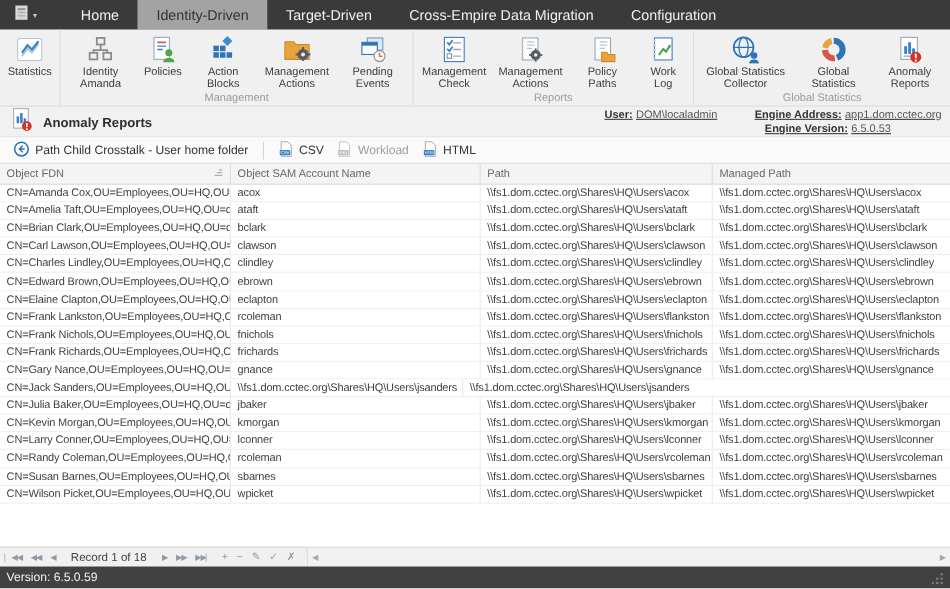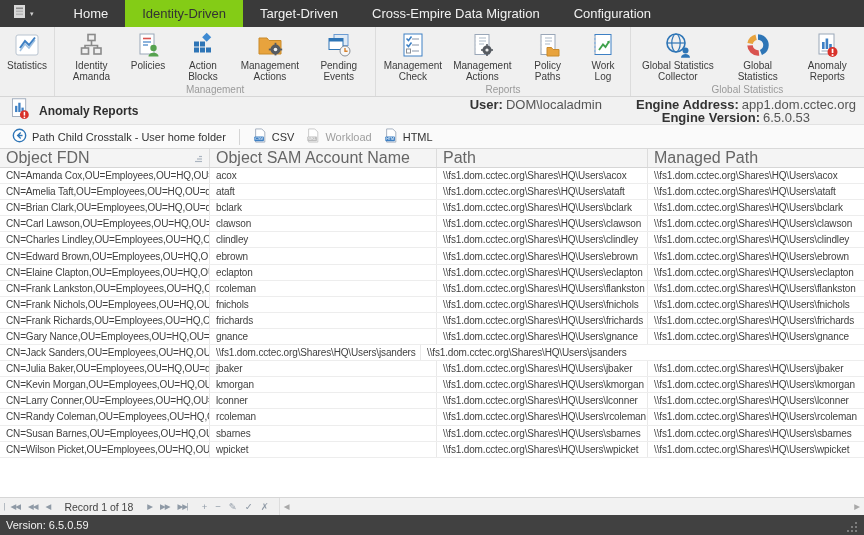--- a/index.html
+++ b/index.html
@@ -16,7 +16,7 @@
   .appbtn { display:flex; align-items:center; gap:3px; padding:0 9px; margin-left:4px; cursor:pointer; }
   .appbtn .caret { color:#cfcfcf; font-size:7px; }
   .tab { display:flex; align-items:center; padding:0 17px; color:#f1f1f1; font-size:13px; cursor:pointer; }
-  .tab.active { background:#84cc16; color:#333; }
+  .tab.active { background:#a3a3a3; color:#333; }
 
   
   .ribbon { height:70px; background:#f0f0f0; border-bottom:1px solid #d6d6d6; display:flex; flex:none; }

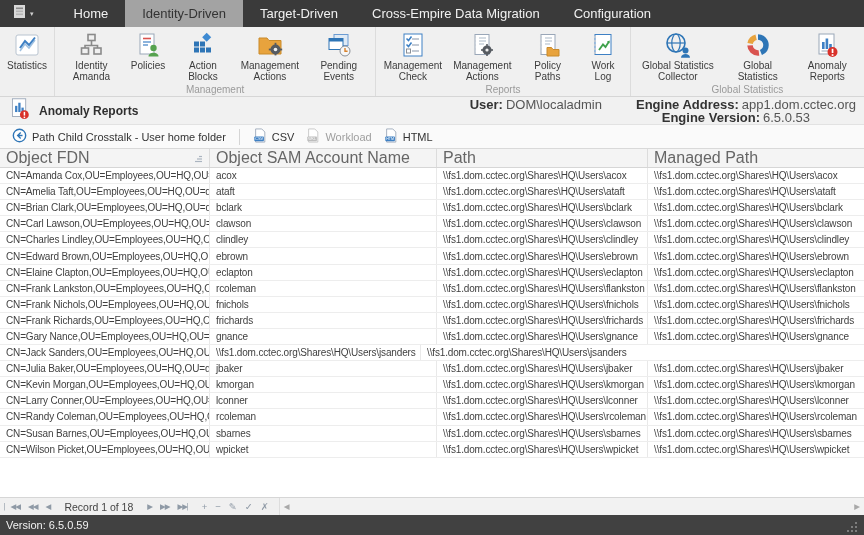--- a/index.html
+++ b/index.html
@@ -31,7 +31,7 @@
   
   .subheader { height:28px; background:#f1f1f1; border-bottom:1px solid #e2e2e2; display:flex; align-items:center; padding:0 8px; flex:none; }
   .sh-title { font-size:12px; font-weight:bold; color:#2f2f2f; margin-left:8px; }
-  .sh-info { margin-left:auto; display:flex; flex-direction:column; align-items:flex-end; font-size:13px; line-height:13px; }
+  .sh-info { margin-left:auto; display:flex; flex-direction:column; align-items:flex-end; font-size:10px; line-height:13px;text-decoration:underline; }
   .sh-row1 { display:flex; gap:34px; }
   .sh-row2 { margin-right:46px; }
   .sh-info b { color:#333; }

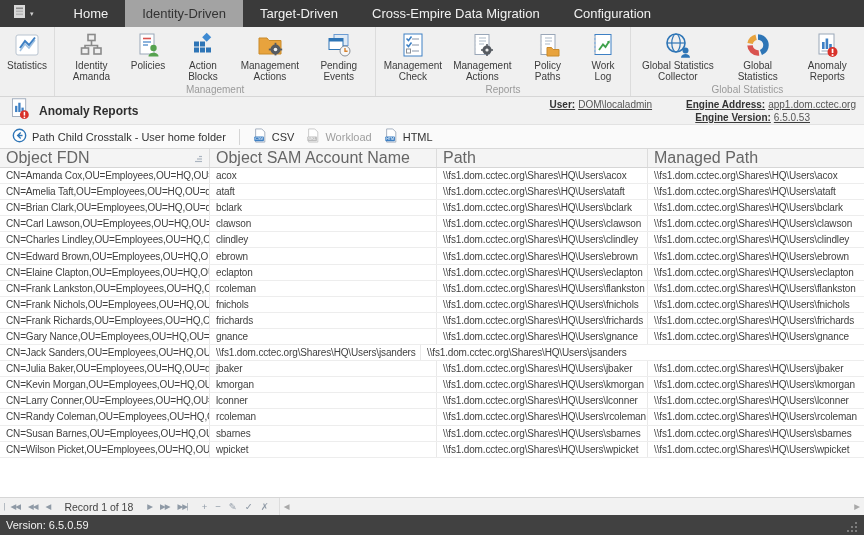--- a/index.html
+++ b/index.html
@@ -44,7 +44,7 @@
   .tsep { width:1px; height:16px; background:#d5d5d5; margin:0 7px; }
 
   
-  .grid-header { height:19px; background:#f4f4f4; border-bottom:1px solid #d6d6d6; display:flex; font-size:16px; color:#666; flex:none;justify-content:center; }
+  .grid-header { height:19px; background:#f4f4f4; border-bottom:1px solid #d6d6d6; display:flex; font-size:10px; color:#666; flex:none;justify-content:center; }
   .hcell { display:flex; align-items:center; padding:0 6px; border-right:1px solid #dcdcdc; overflow:hidden; white-space:nowrap; cursor:pointer; }
   .grid-body { flex:none; }
   .grid-row { height:16.1px; display:flex; border-bottom:1px solid #ededed; background:#fff; cursor:default; }

